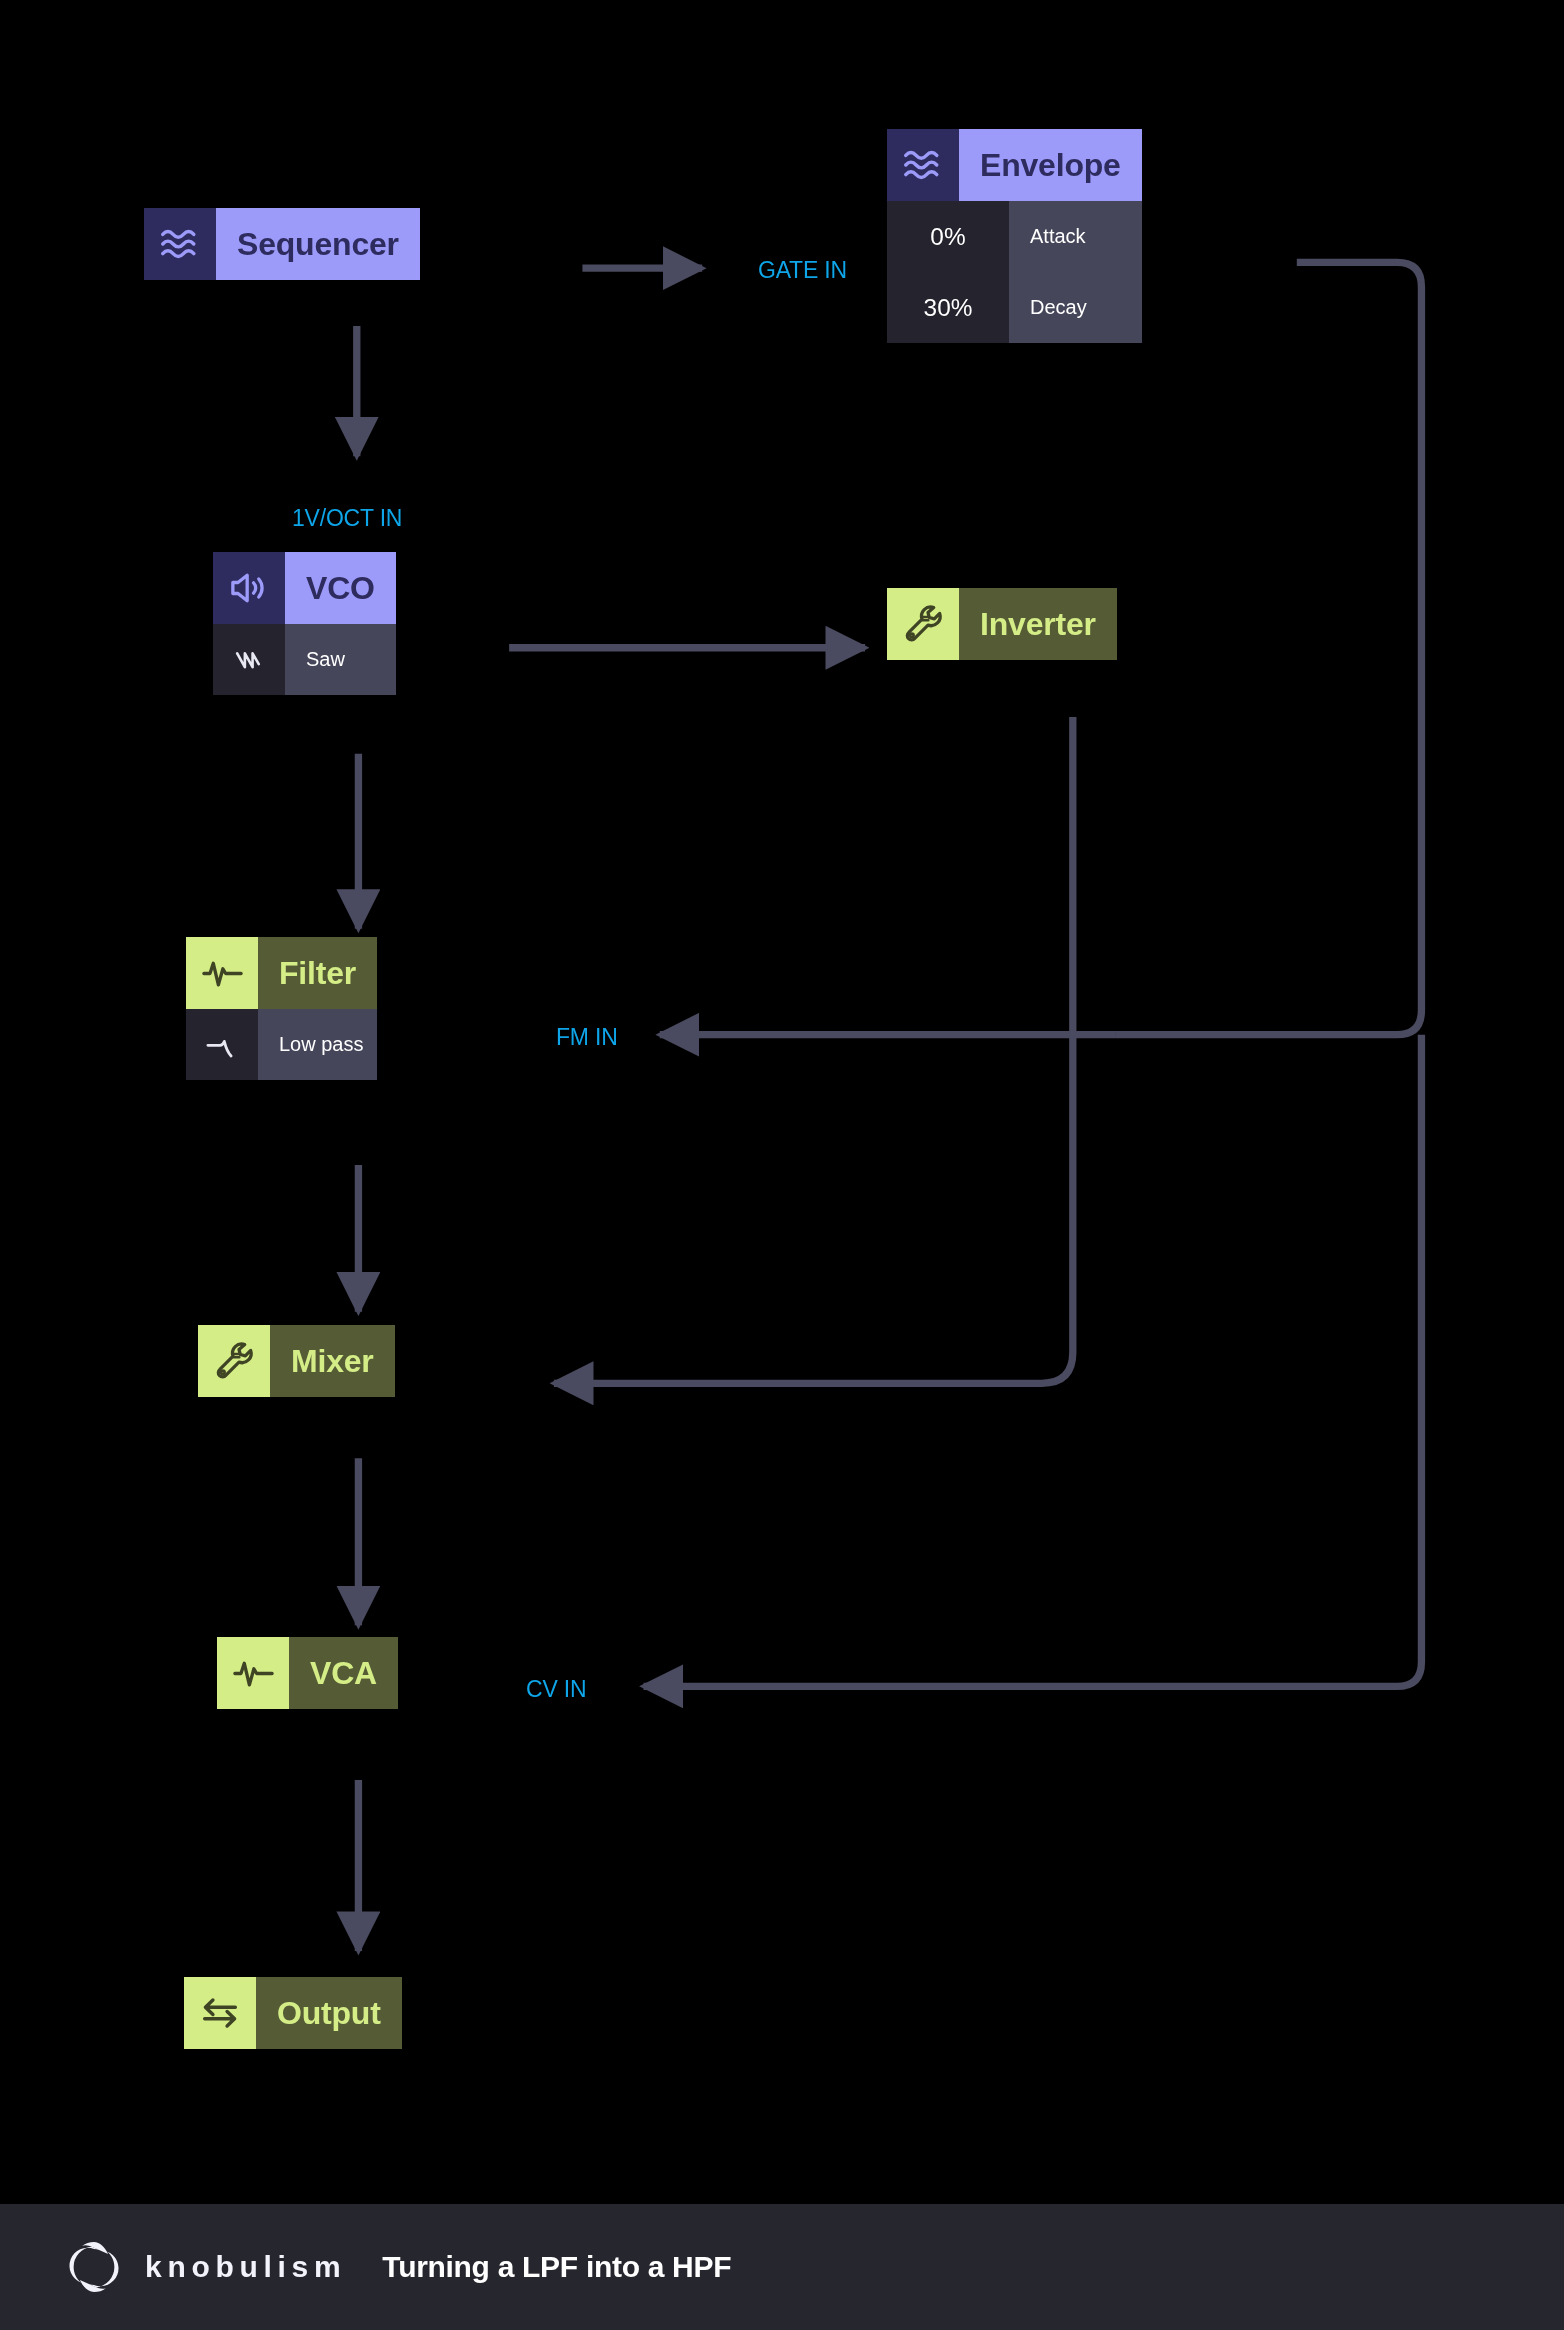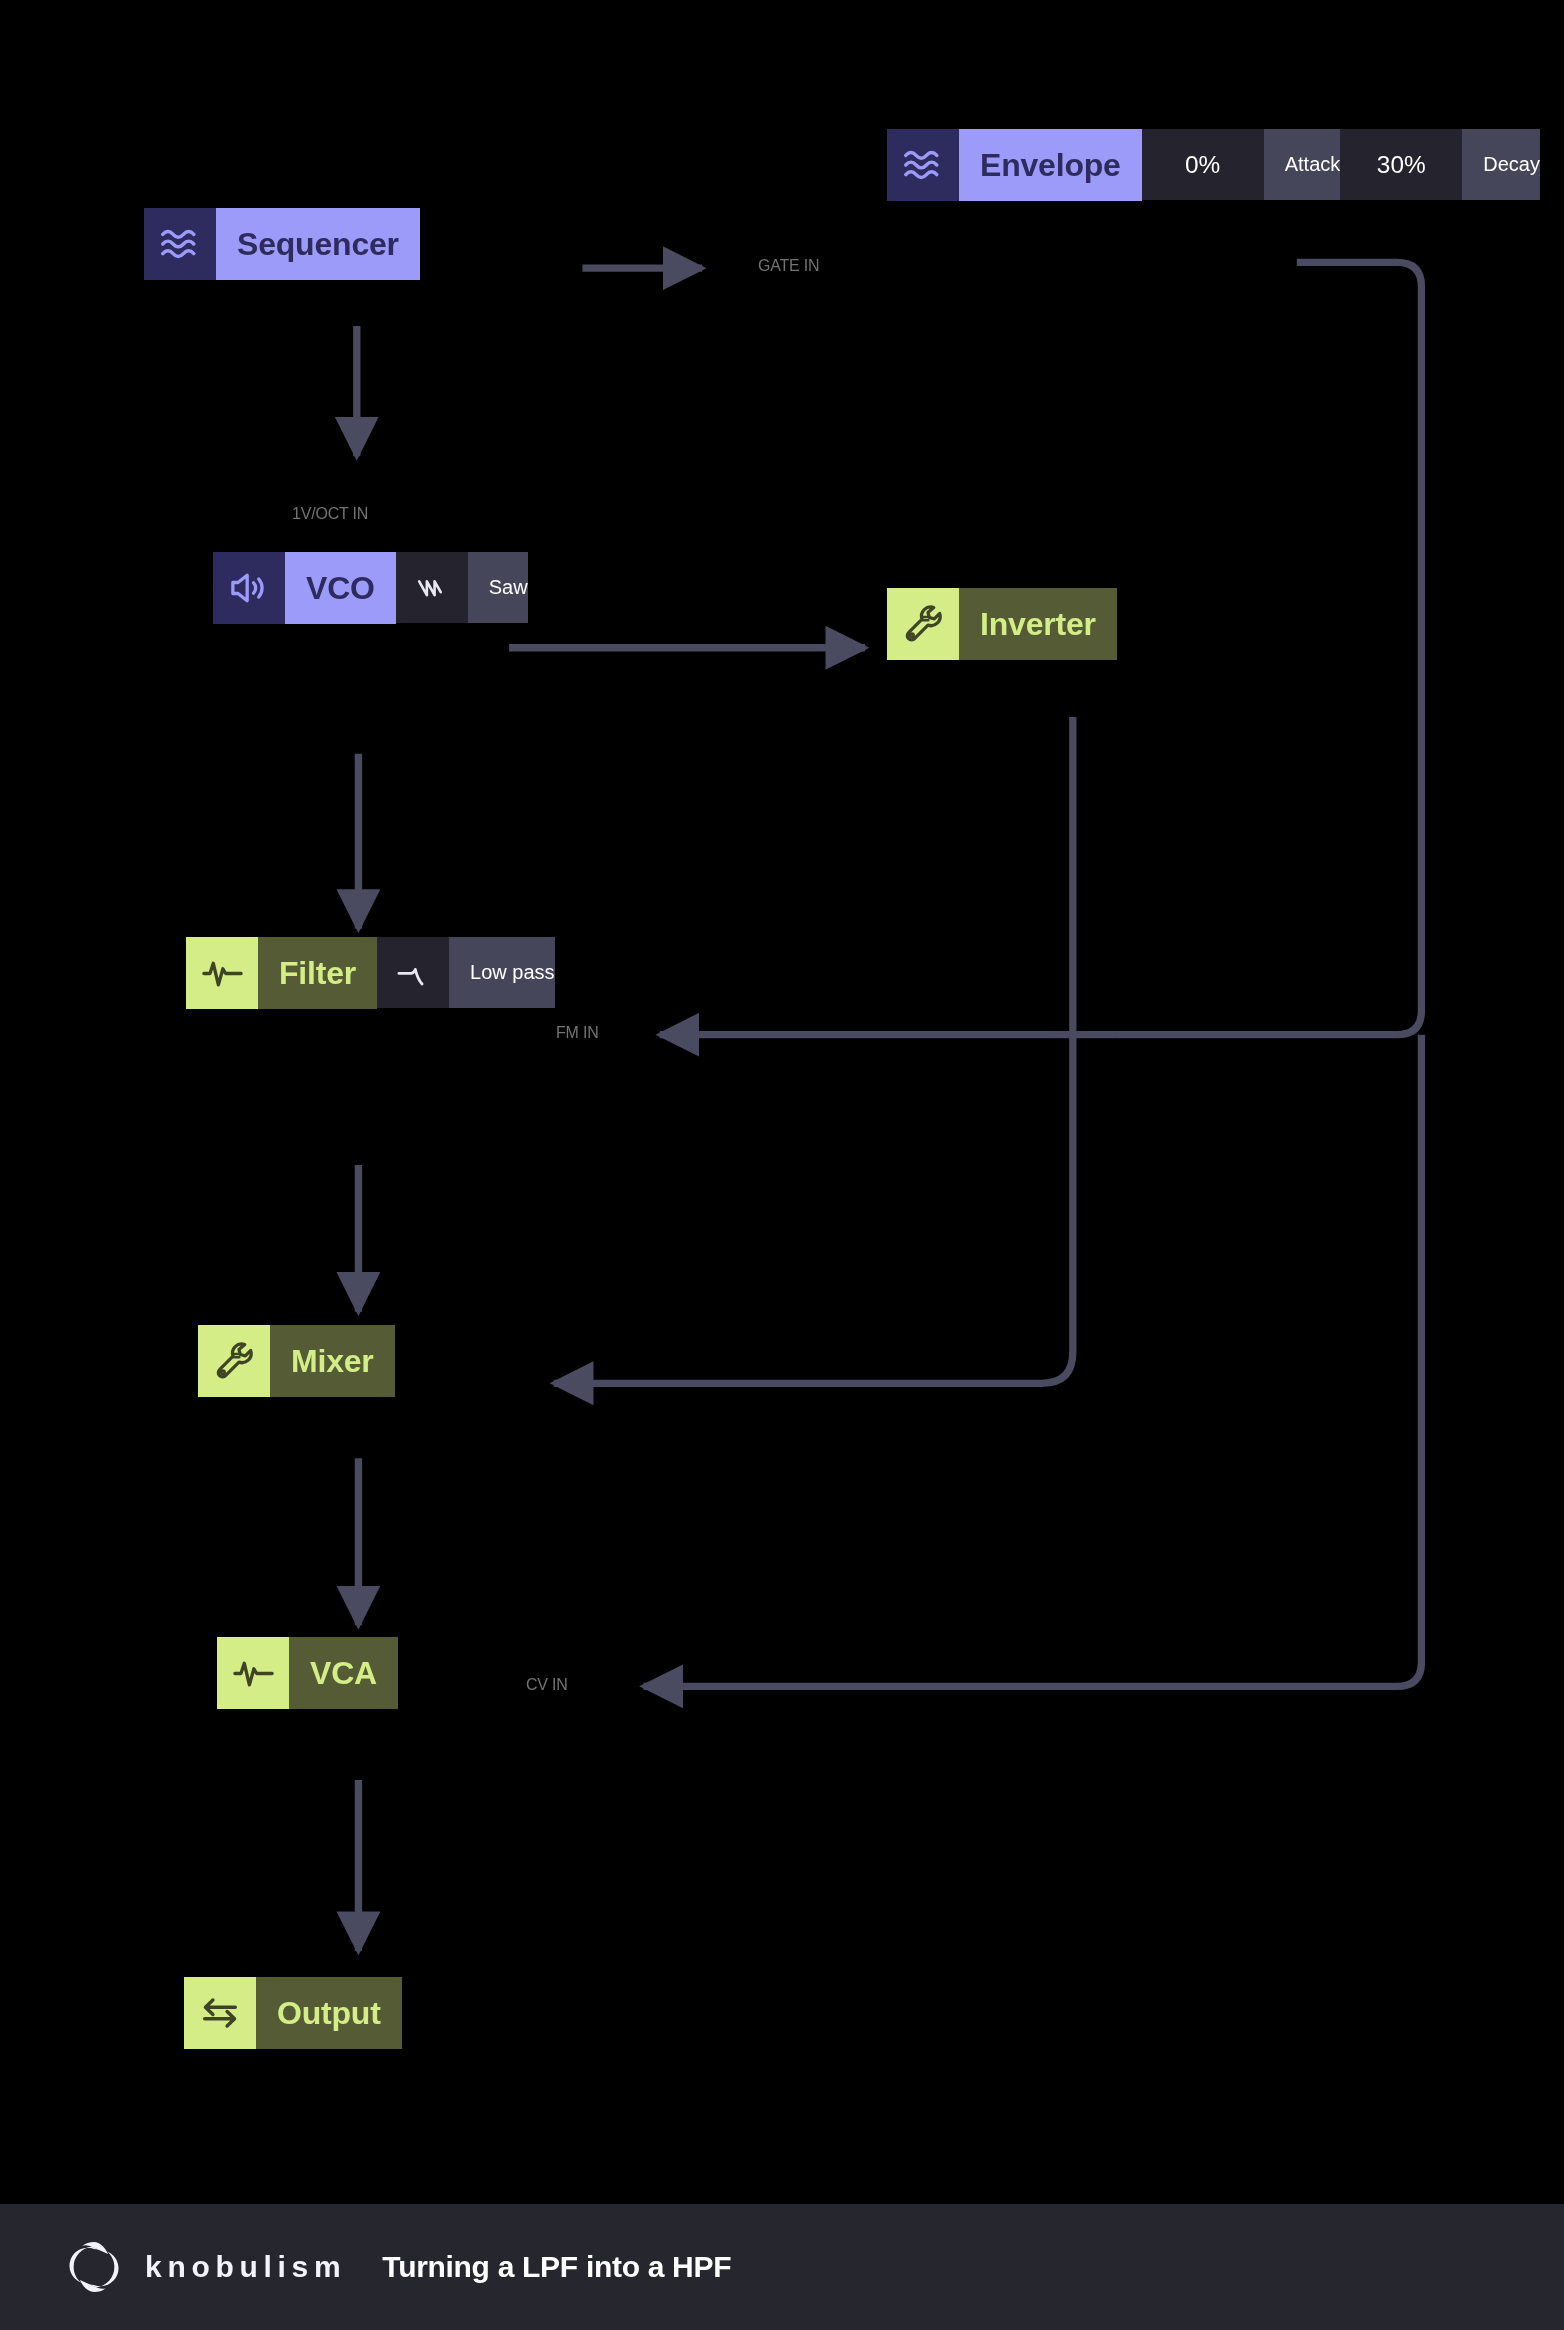--- a/index.html
+++ b/index.html
@@ -36,6 +36,7 @@
   .module {
     position: absolute;
     display: flex;
+    flex-direction: column;
     z-index: 2;
     padding-left: 11px;
   }

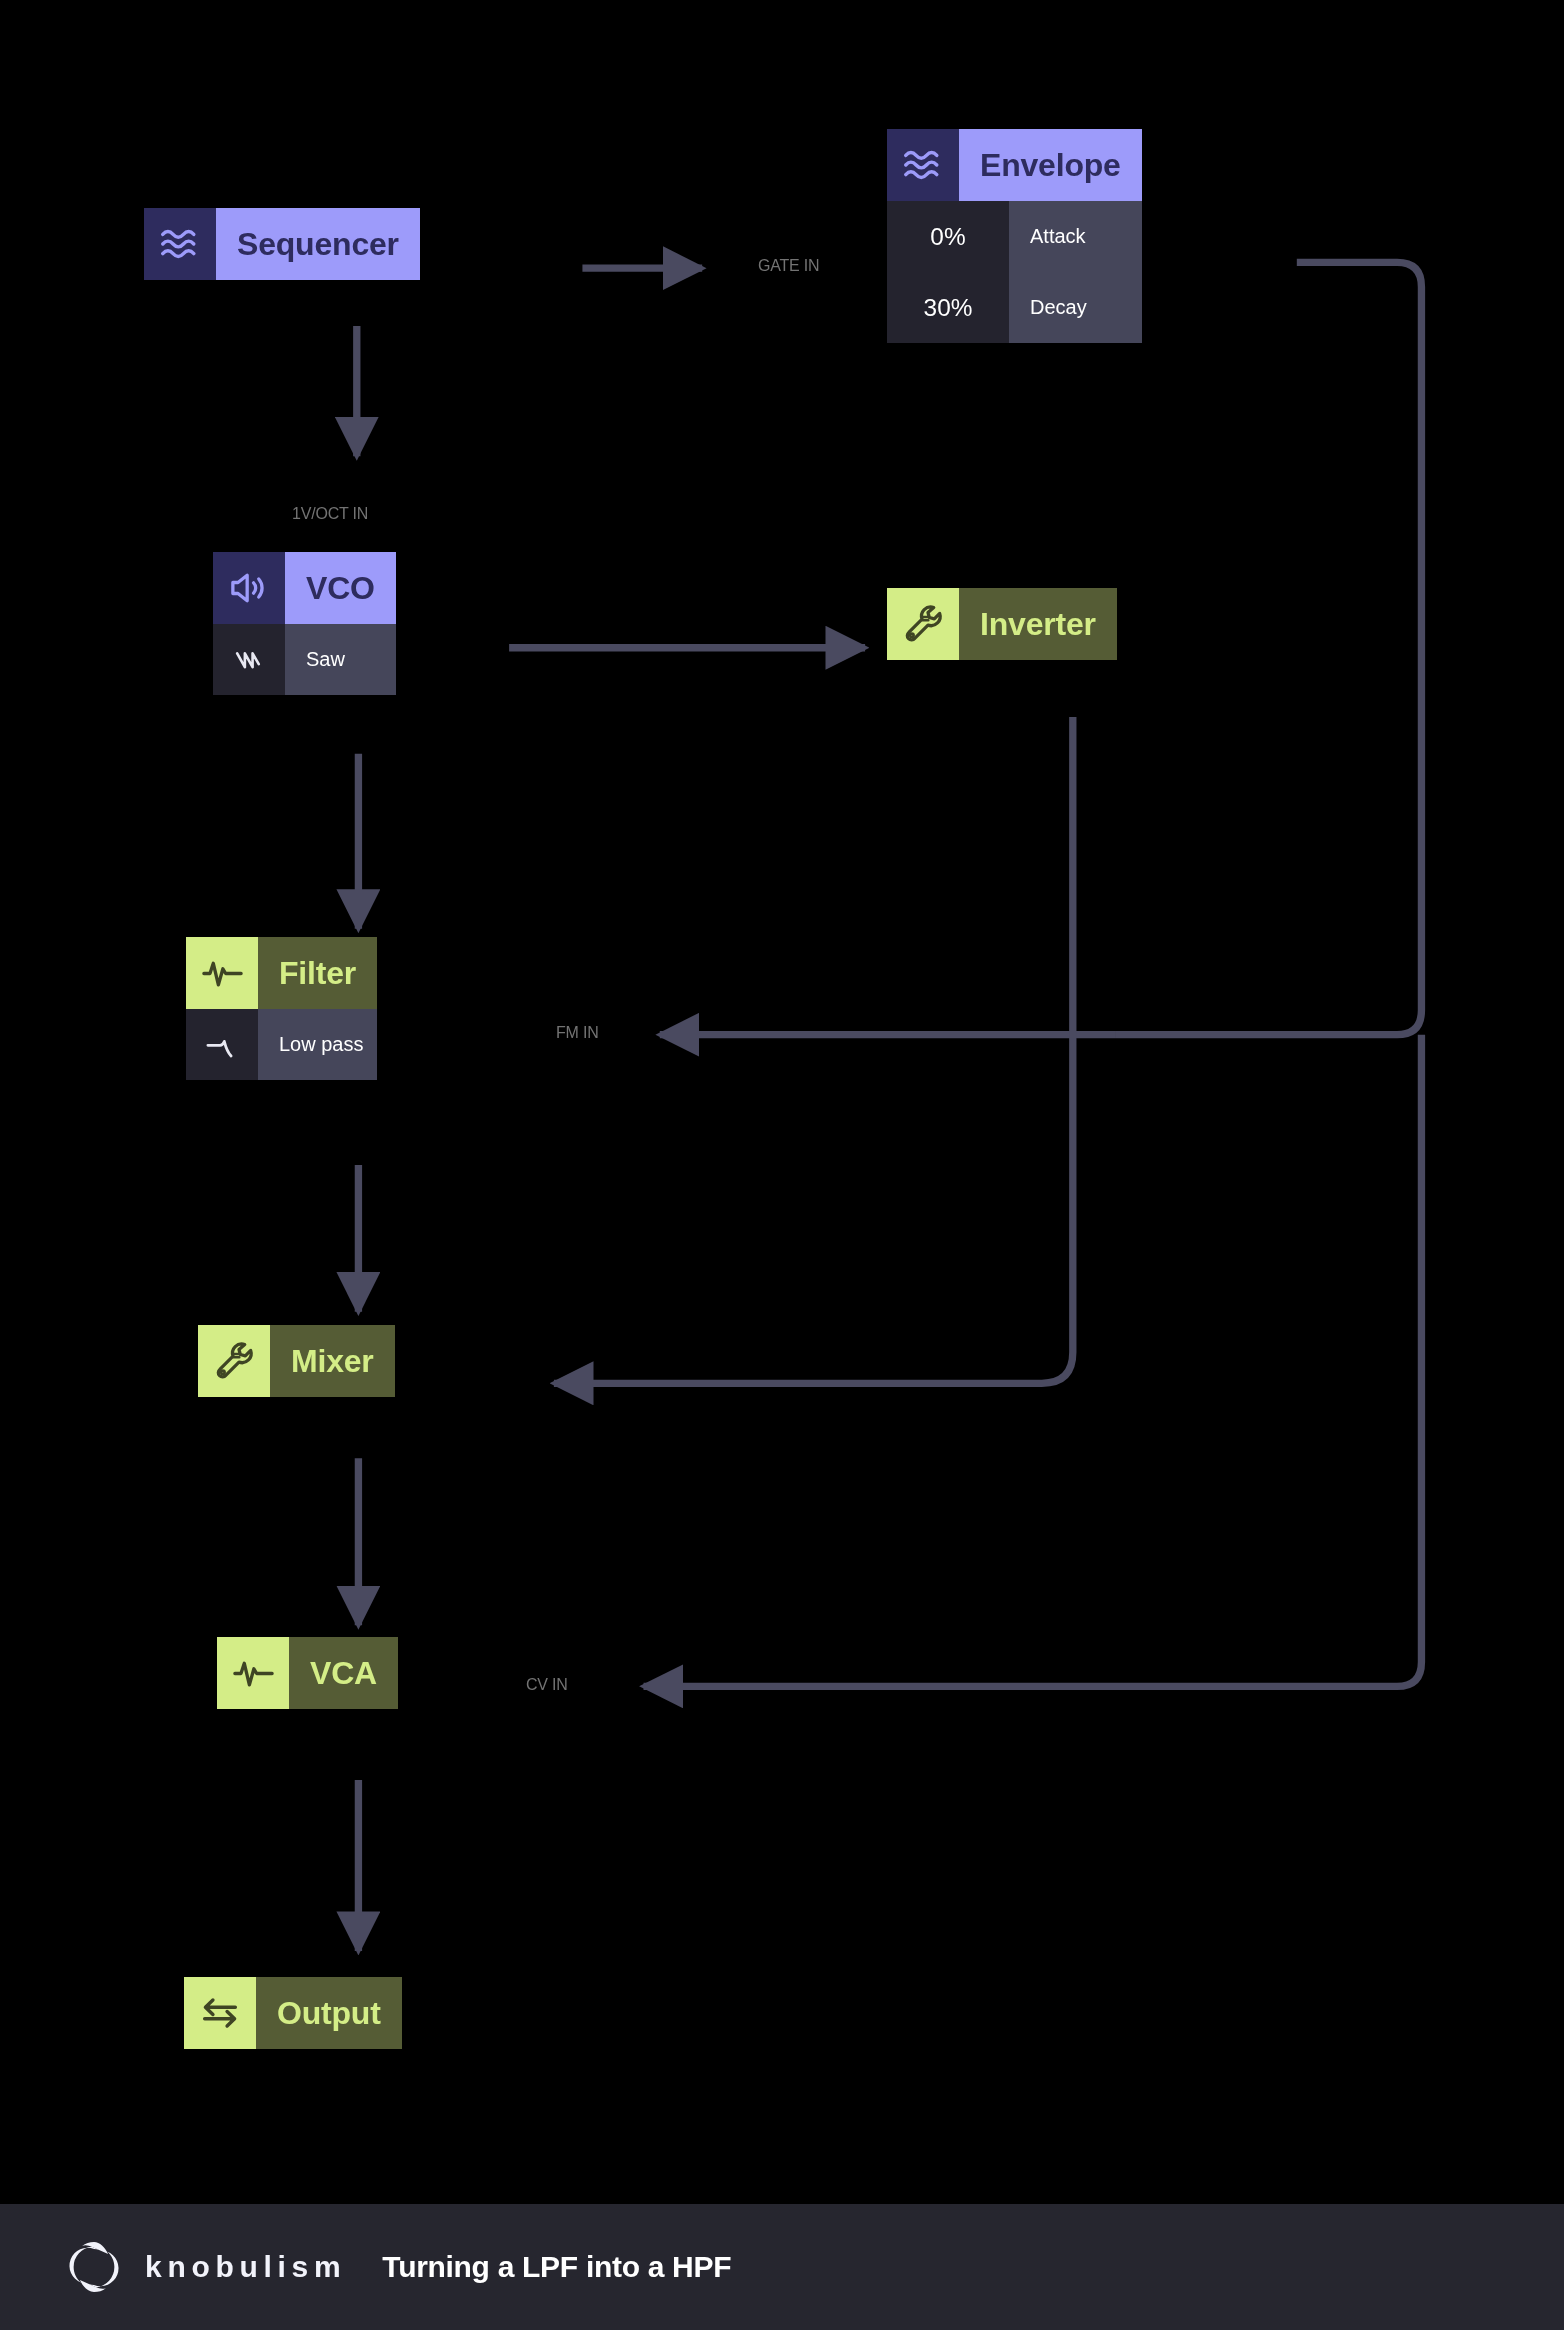--- a/index.html
+++ b/index.html
@@ -113,8 +113,8 @@
   
   .port-label {
     position: absolute;
-    color: #737373;
-    font-size: 16px;
+    color: #0ea5e9;
+    font-size: 23px;
     white-space: nowrap;
     z-index: 3;
     letter-spacing: -0.2px;

